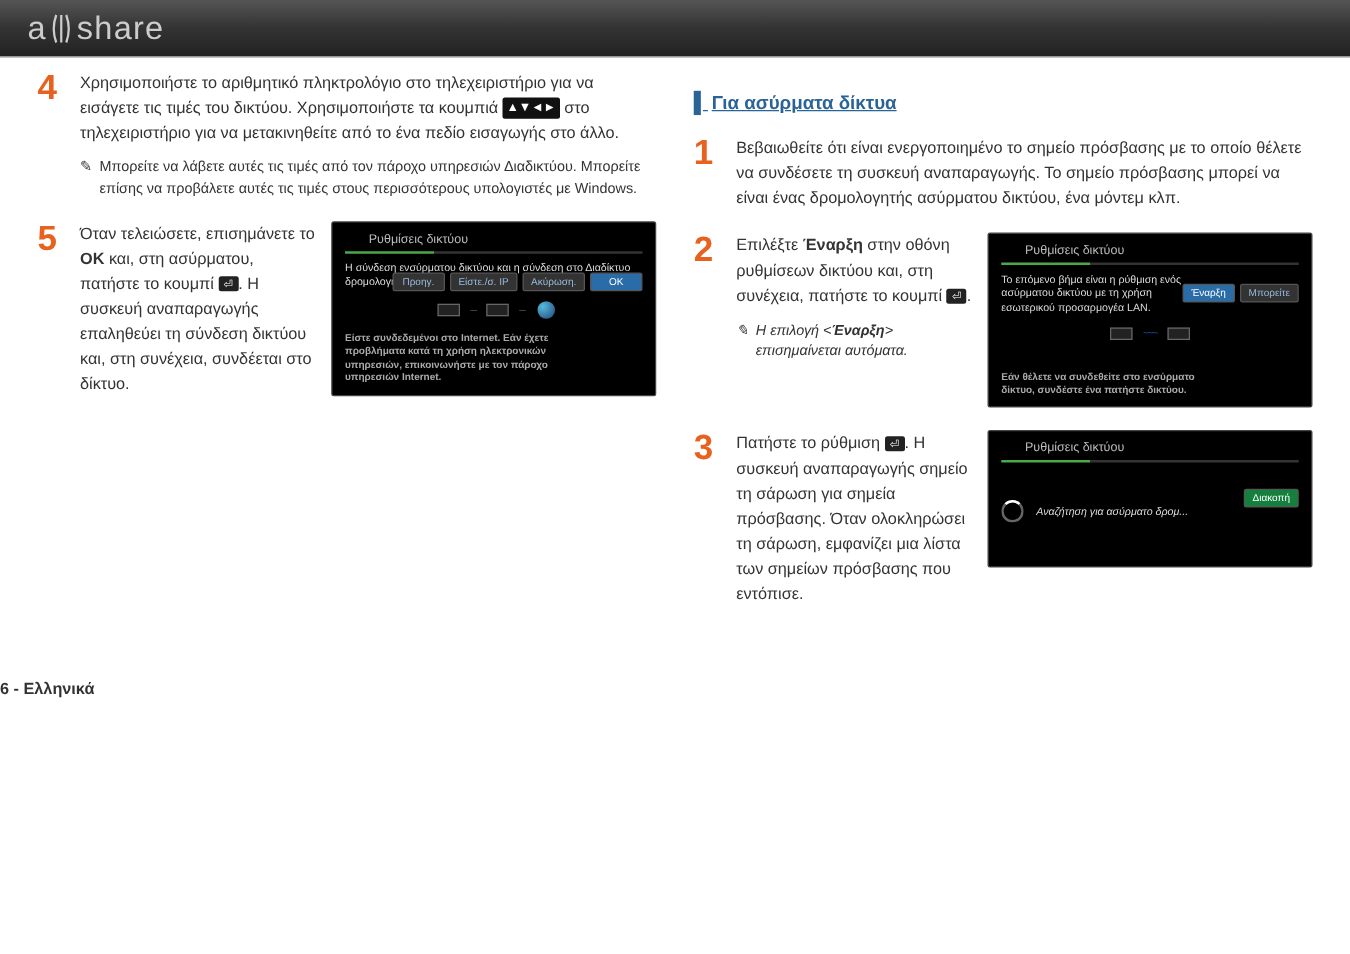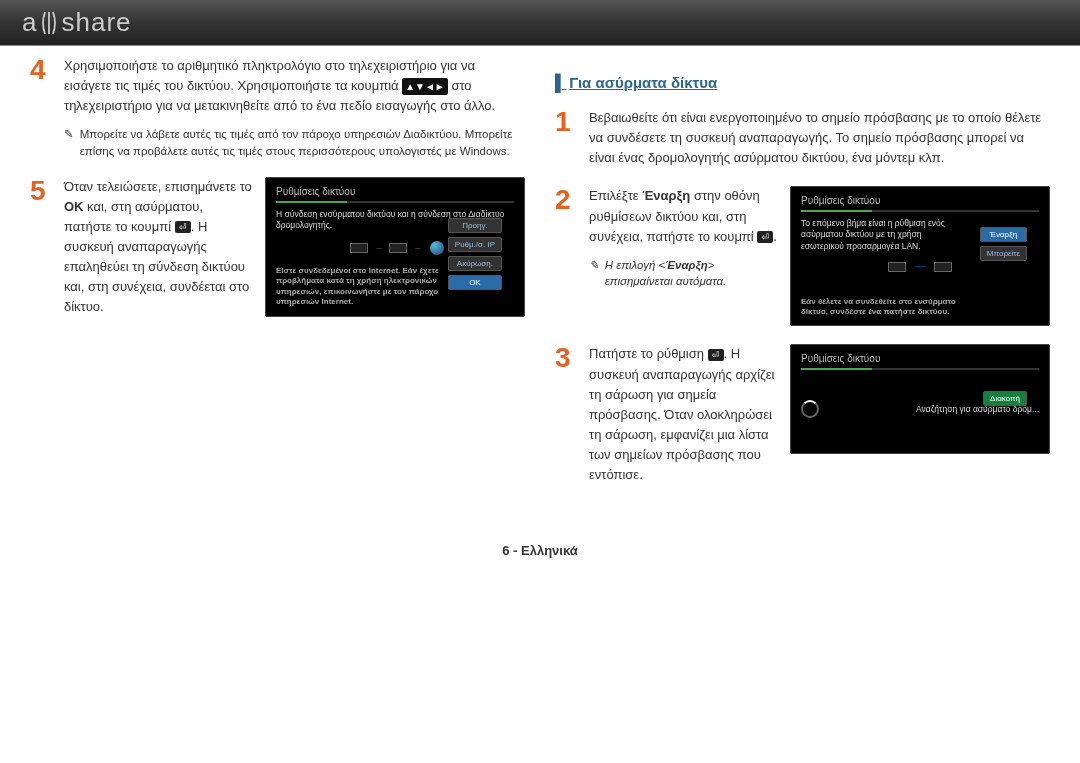--- a/index.html
+++ b/index.html
@@ -23,7 +23,7 @@
   .text-col { flex: 1; }
   .screenshot { width: 260px; flex-shrink: 0; }
   .ss-box { background: #000; color: #fff; border: 1px solid #444; border-radius: 2px; padding: 8px 10px; font-size: 9px; position: relative; min-height: 140px; }
-  .ss-title { color: #bbb; font-size: 10px; margin-bottom: 4px; }
+  .ss-title { color: #bbb; font-size: 10px; margin-bottom: 4px; margin-left: 19px; }
   .ss-line { height: 2px; background: linear-gradient(to right, #4aa84a 30%, #333 30%); margin-bottom: 6px; }
   .ss-msg { color: #ddd; font-size: 8.5px; line-height: 1.3; }
   .ss-btns { position:absolute; right: 22px; top: 40px; display: flex; flex-direction: column; gap: 4px; }

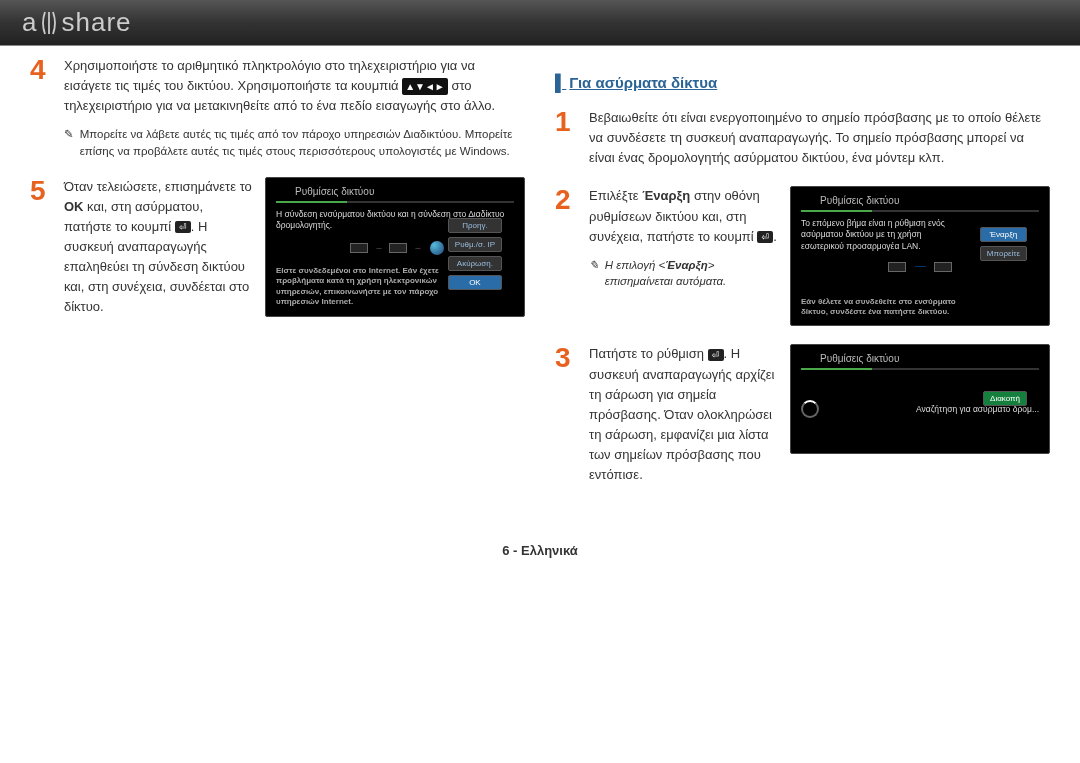--- a/index.html
+++ b/index.html
@@ -26,7 +26,7 @@
   .ss-title { color: #bbb; font-size: 10px; margin-bottom: 4px; margin-left: 19px; }
   .ss-line { height: 2px; background: linear-gradient(to right, #4aa84a 30%, #333 30%); margin-bottom: 6px; }
   .ss-msg { color: #ddd; font-size: 8.5px; line-height: 1.3; }
-  .ss-btns { position:absolute; right: 22px; top: 40px; display: flex; flex-direction: column; gap: 4px; }
+  .ss-btns { position:absolute; right: 10px; top: 40px; display: flex; gap: 4px; }
   .ss-btn { background: #333; color: #9bd; font-size: 8px; padding: 2px 6px; border: 1px solid #555; border-radius: 2px; text-align: center; min-width: 42px; }
   .ss-btn.ok { background: #2a6ca8; color: #fff; }
   .ss-btn.start { background: #2a6ca8; color: #fff; }

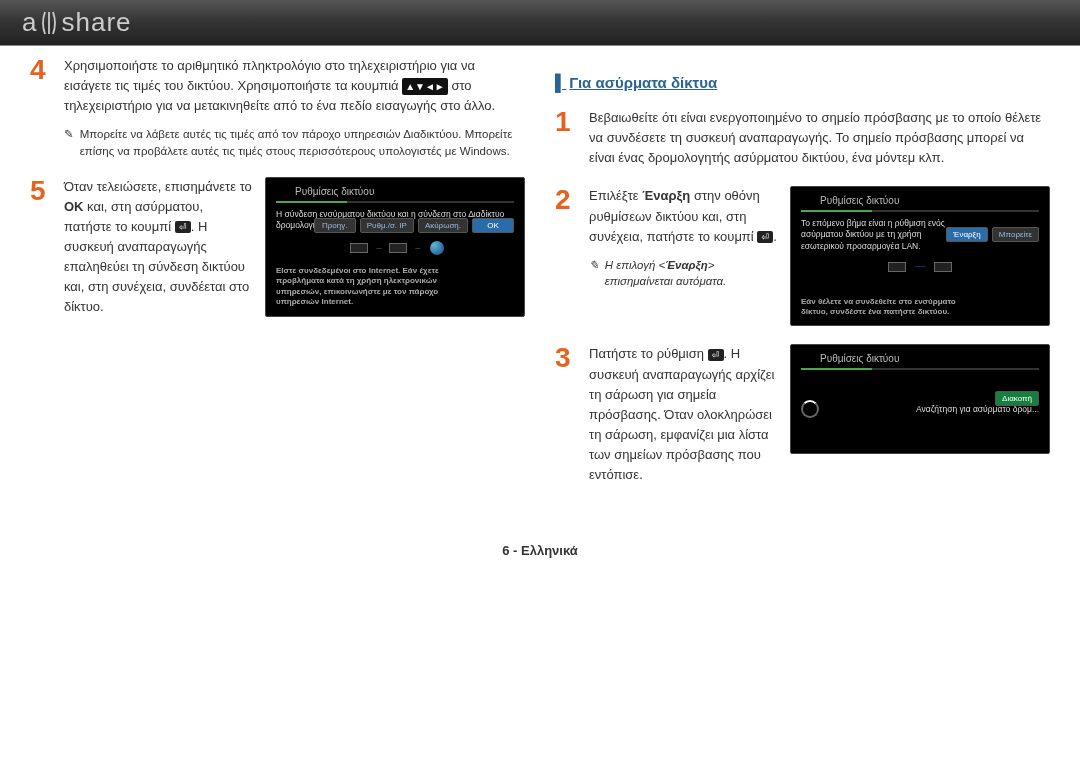--- a/index.html
+++ b/index.html
@@ -95,7 +95,7 @@
             </div>
             <div class="ss-btns">
               <div class="ss-btn">Προηγ.</div>
-              <div class="ss-btn">Ρυθμ./σ. IP</div>
+              <div class="ss-btn">Είστε./σ. IP</div>
               <div class="ss-btn">Ακύρωση.</div>
               <div class="ss-btn ok">OK</div>
             </div>

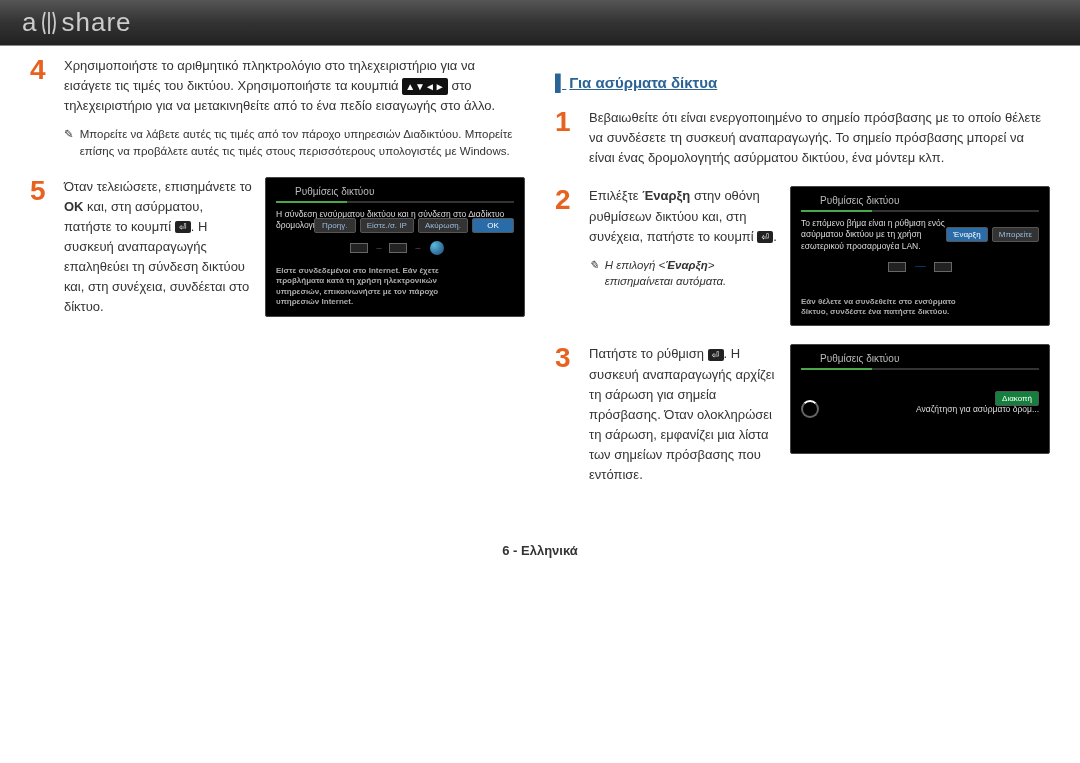--- a/index.html
+++ b/index.html
@@ -153,7 +153,7 @@
       <div class="num">3</div>
       <div class="step-with-ss">
         <div class="text-col step-body">
-          <span>Πατήστε το ρύθμιση </span><span class="enter-icon">⏎</span><span>. Η συσκευή αναπαραγωγής αρχίζει τη σάρωση για σημεία πρόσβασης. Όταν ολοκληρώσει τη σάρωση, εμφανίζει μια λίστα των σημείων πρόσβασης που εντόπισε.</span>
+          <span>Πατήστε το ρύθμιση </span><span class="enter-icon">⏎</span><span>. Η συσκευή αναπαραγωγής σημείο τη σάρωση για σημεία πρόσβασης. Όταν ολοκληρώσει τη σάρωση, εμφανίζει μια λίστα των σημείων πρόσβασης που εντόπισε.</span>
         </div>
         <div class="screenshot">
           <div class="ss-box" style="min-height:110px">

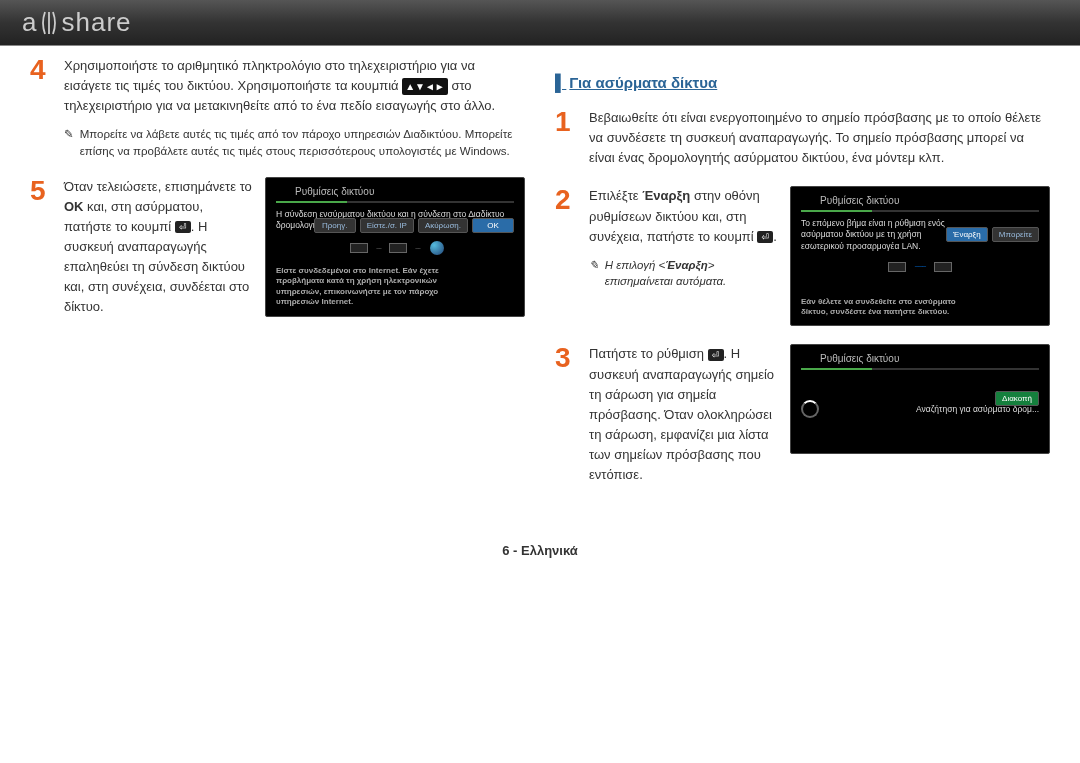--- a/index.html
+++ b/index.html
@@ -33,7 +33,7 @@
   .ss-btn.stop { background: #15803d; color: #fff; }
   .ss-globe-icon { width: 14px; height: 14px; background: radial-gradient(circle at 30% 30%, #5bd, #247); border-radius: 50%; margin-left: 6px; }
   .ss-footer { color: #aaa; font-size: 8px; line-height: 1.3; margin-top: 6px; position:absolute; bottom: 8px; left: 10px; right: 70px; font-weight: bold; }
-  .ss-spinner { display:flex; align-items:center; justify-content:space-between; margin-top: 30px; }
+  .ss-spinner { display:flex; align-items:center; justify-content:flex-start; margin-top: 30px; font-style: italic; }
   .spinner-c { width: 18px; height: 18px; border: 2px solid #666; border-top-color: #fff; border-radius:50%; margin-right: 10px; }
   .page-footer { text-align: center; font-weight: bold; font-size: 13px; margin: 20px 0 10px 0; }
   b { font-weight: bold; }

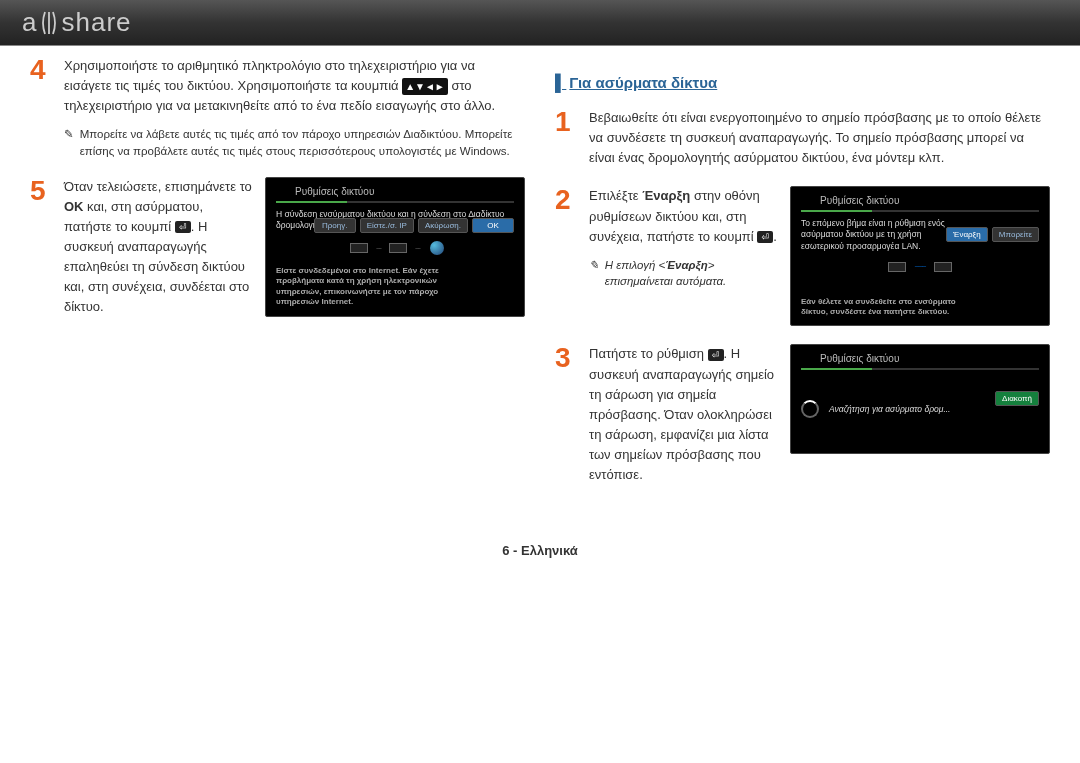--- a/index.html
+++ b/index.html
@@ -35,7 +35,7 @@
   .ss-footer { color: #aaa; font-size: 8px; line-height: 1.3; margin-top: 6px; position:absolute; bottom: 8px; left: 10px; right: 70px; font-weight: bold; }
   .ss-spinner { display:flex; align-items:center; justify-content:flex-start; margin-top: 30px; font-style: italic; }
   .spinner-c { width: 18px; height: 18px; border: 2px solid #666; border-top-color: #fff; border-radius:50%; margin-right: 10px; }
-  .page-footer { text-align: center; font-weight: bold; font-size: 13px; margin: 20px 0 10px 0; }
+  .page-footer { font-weight: bold; font-size: 13px; margin: 20px 0 10px 0; }
   b { font-weight: bold; }
   .laptop-icon { display:inline-block; width: 18px; height: 10px; background:#222; border:1px solid #666; margin: 0 4px; vertical-align:middle; }
   .ss-graphic { display:flex; align-items:center; justify-content:center; margin: 10px 0 14px 0; gap:4px;}

